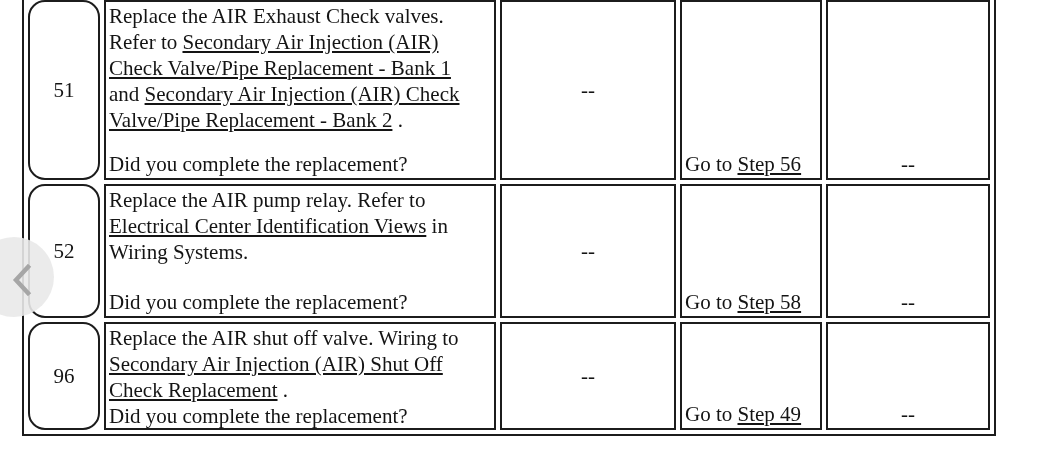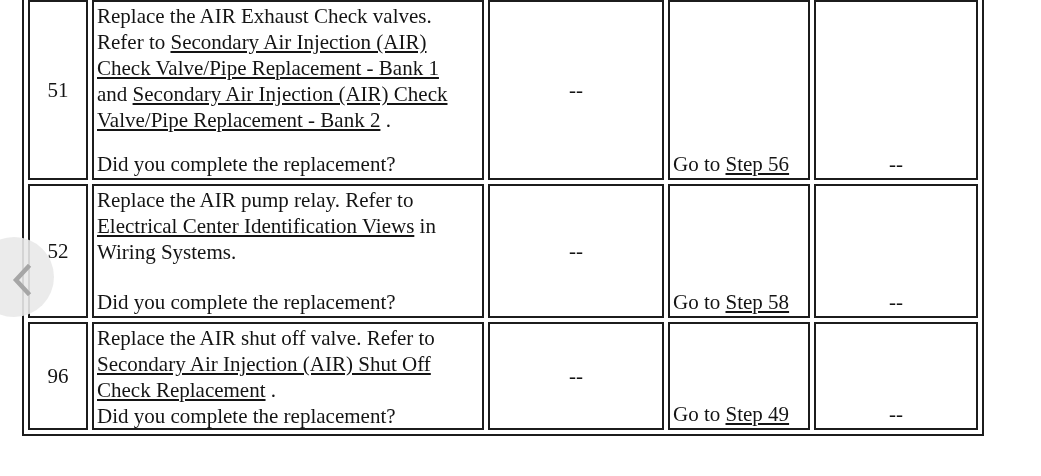--- a/index.html
+++ b/index.html
@@ -29,7 +29,7 @@
     line-height: 26px;
     background: #ffffff;
   }
-  td.c-step  { width: 60px;  text-align: center; vertical-align: middle; }
+  td.c-step  { width: 72px;  text-align: center; vertical-align: middle; border-radius: 17px; }
   td.c-action{ width: 392px; vertical-align: top; }
   td.c-value { width: 176px; text-align: center; vertical-align: middle; }
   td.c-yes   { width: 142px; text-align: left; vertical-align: bottom; padding-bottom: 2px; padding-left: 5px; }

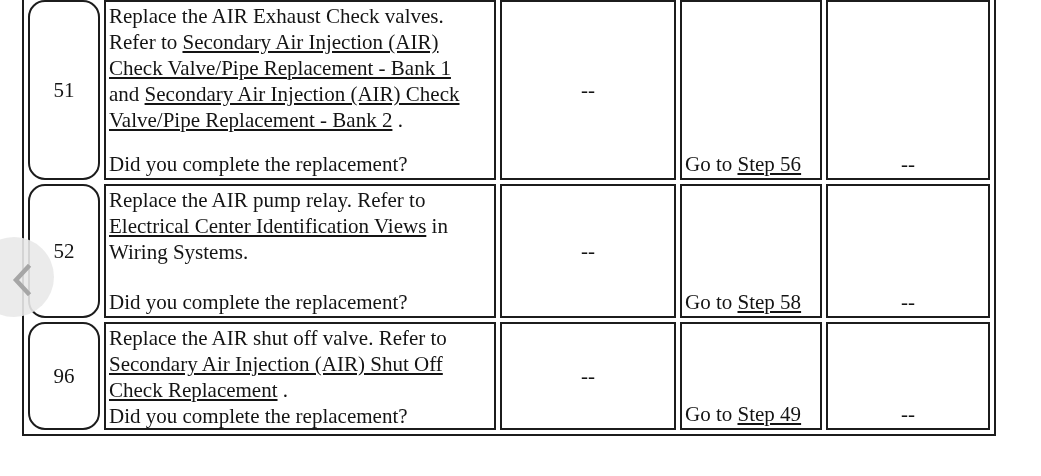--- a/index.html
+++ b/index.html
@@ -107,7 +107,7 @@
           <td class="c-action">
             <div class="action-inner">
               <div>
-                <div class="action-line"><span>Replace the AIR shut off valve. Refer to</span></div>
+                <div class="action-line"><span>Replace the AIR shut off valve. Wiring to</span></div>
                 <div class="action-line"><a class="doc-link">Secondary Air Injection (AIR) Shut Off</a></div>
                 <div class="action-line"><a class="doc-link">Check Replacement</a><span> .</span></div>
               </div>

